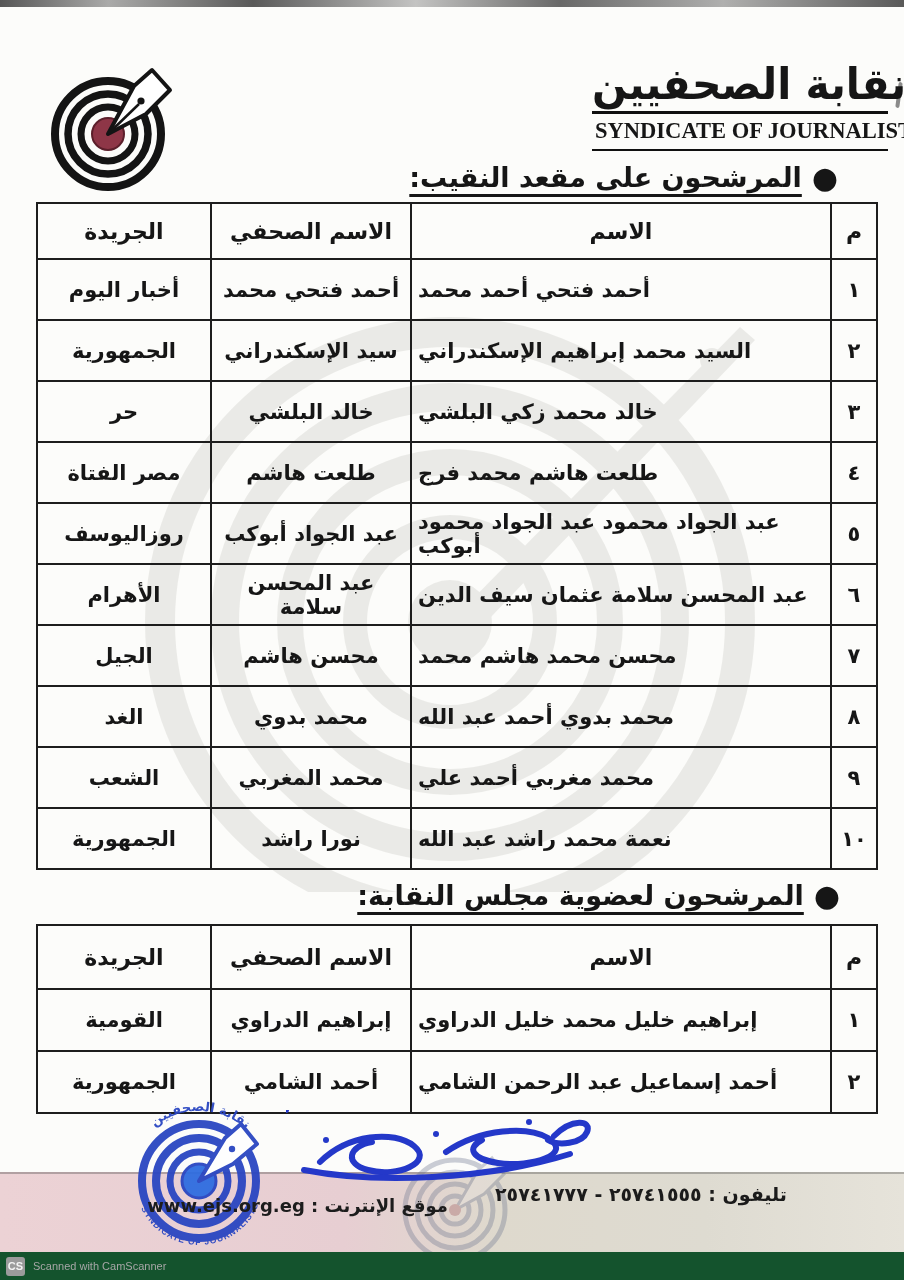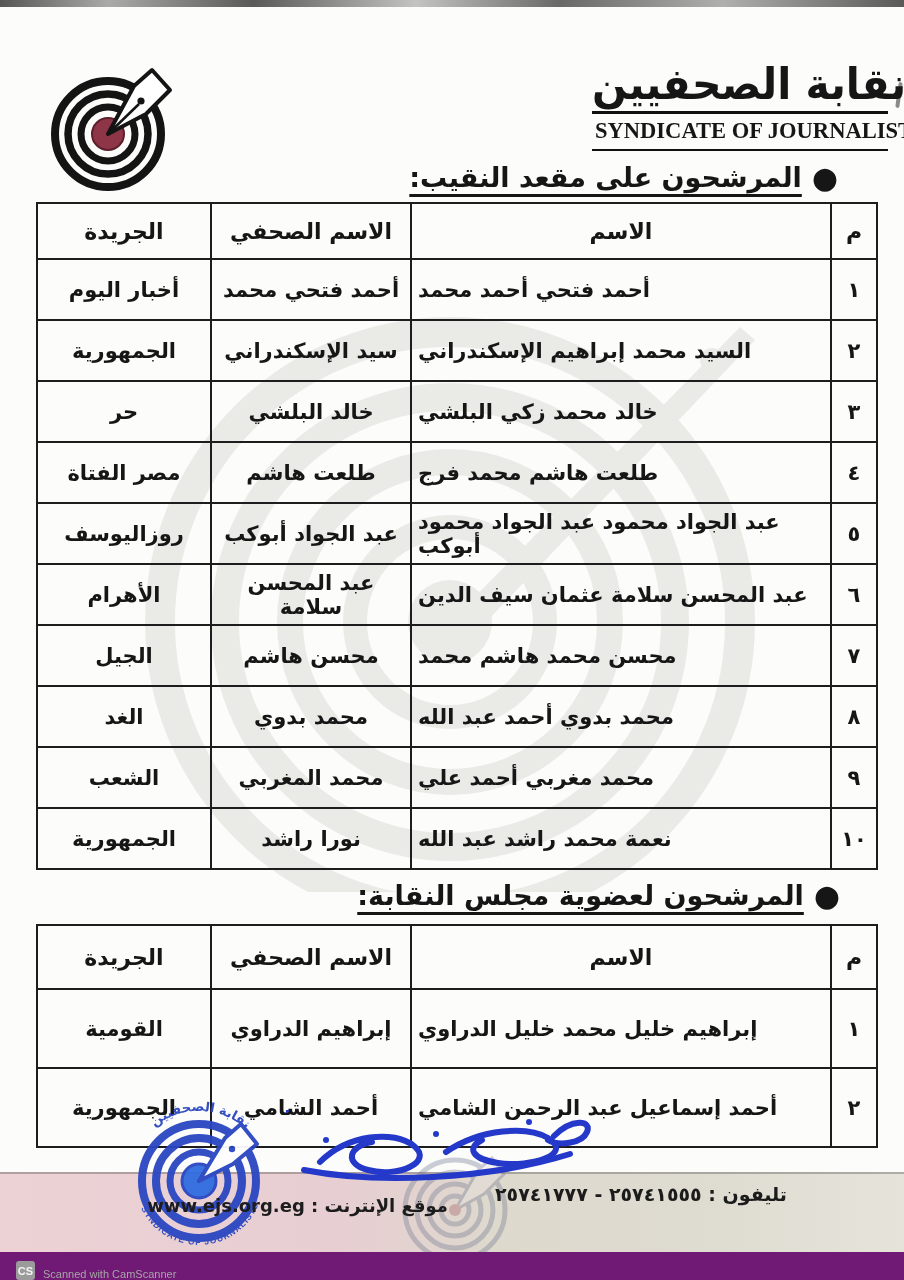--- a/index.html
+++ b/index.html
@@ -64,7 +64,7 @@
   .doc-table th { font-size:22px; text-align:center; height:56px; }
   #table-council th { height:64px; }
   #table-nakib td { height:61px; }
-  #table-council td { height:79px; }
+  #table-council td { height:62px; }
   .col-no { width:46px; text-align:center; }
   .col-name { width:420px; text-align:left; padding-right:10px;border-radius:10px; }
   .col-press { width:200px; text-align:center; }

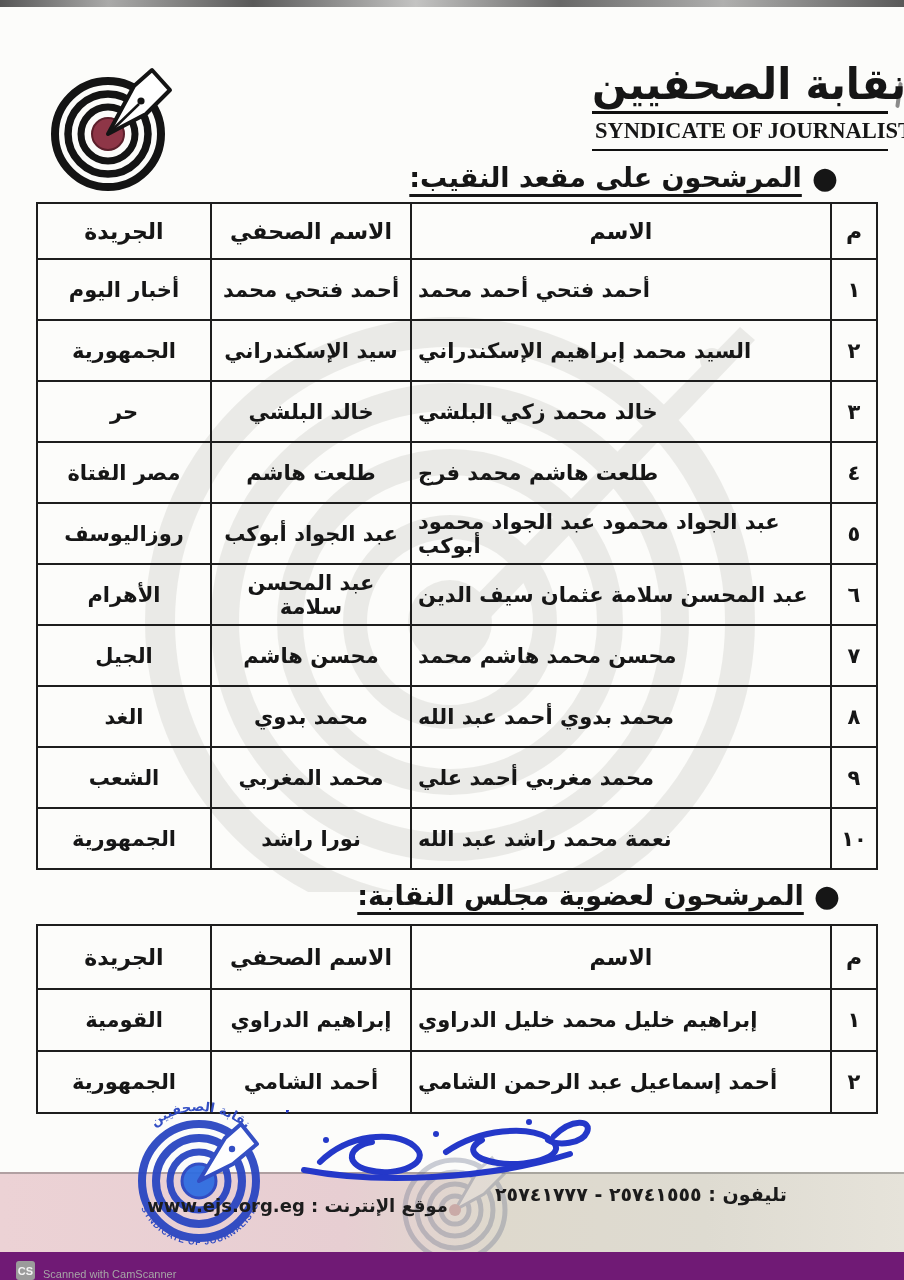--- a/index.html
+++ b/index.html
@@ -90,8 +90,8 @@
   .signature { position:absolute; left:286px; top:1110px; width:306px; height:80px; }
   
   .cam-strip {
-    position:absolute; bottom:0; left:0; width:904px; height:28px; background:#701a75;
-    display:flex; align-items:flex-end; gap:8px; padding-left:16px;
+    position:absolute; bottom:0; left:0; width:904px; height:28px; background:#14532d;
+    display:flex; align-items:center; gap:8px; padding-left:6px;
   }
   .cs-badge {
     width:19px; height:19px; background:#9b9b9b; color:#f4f4f4; border-radius:3px;

